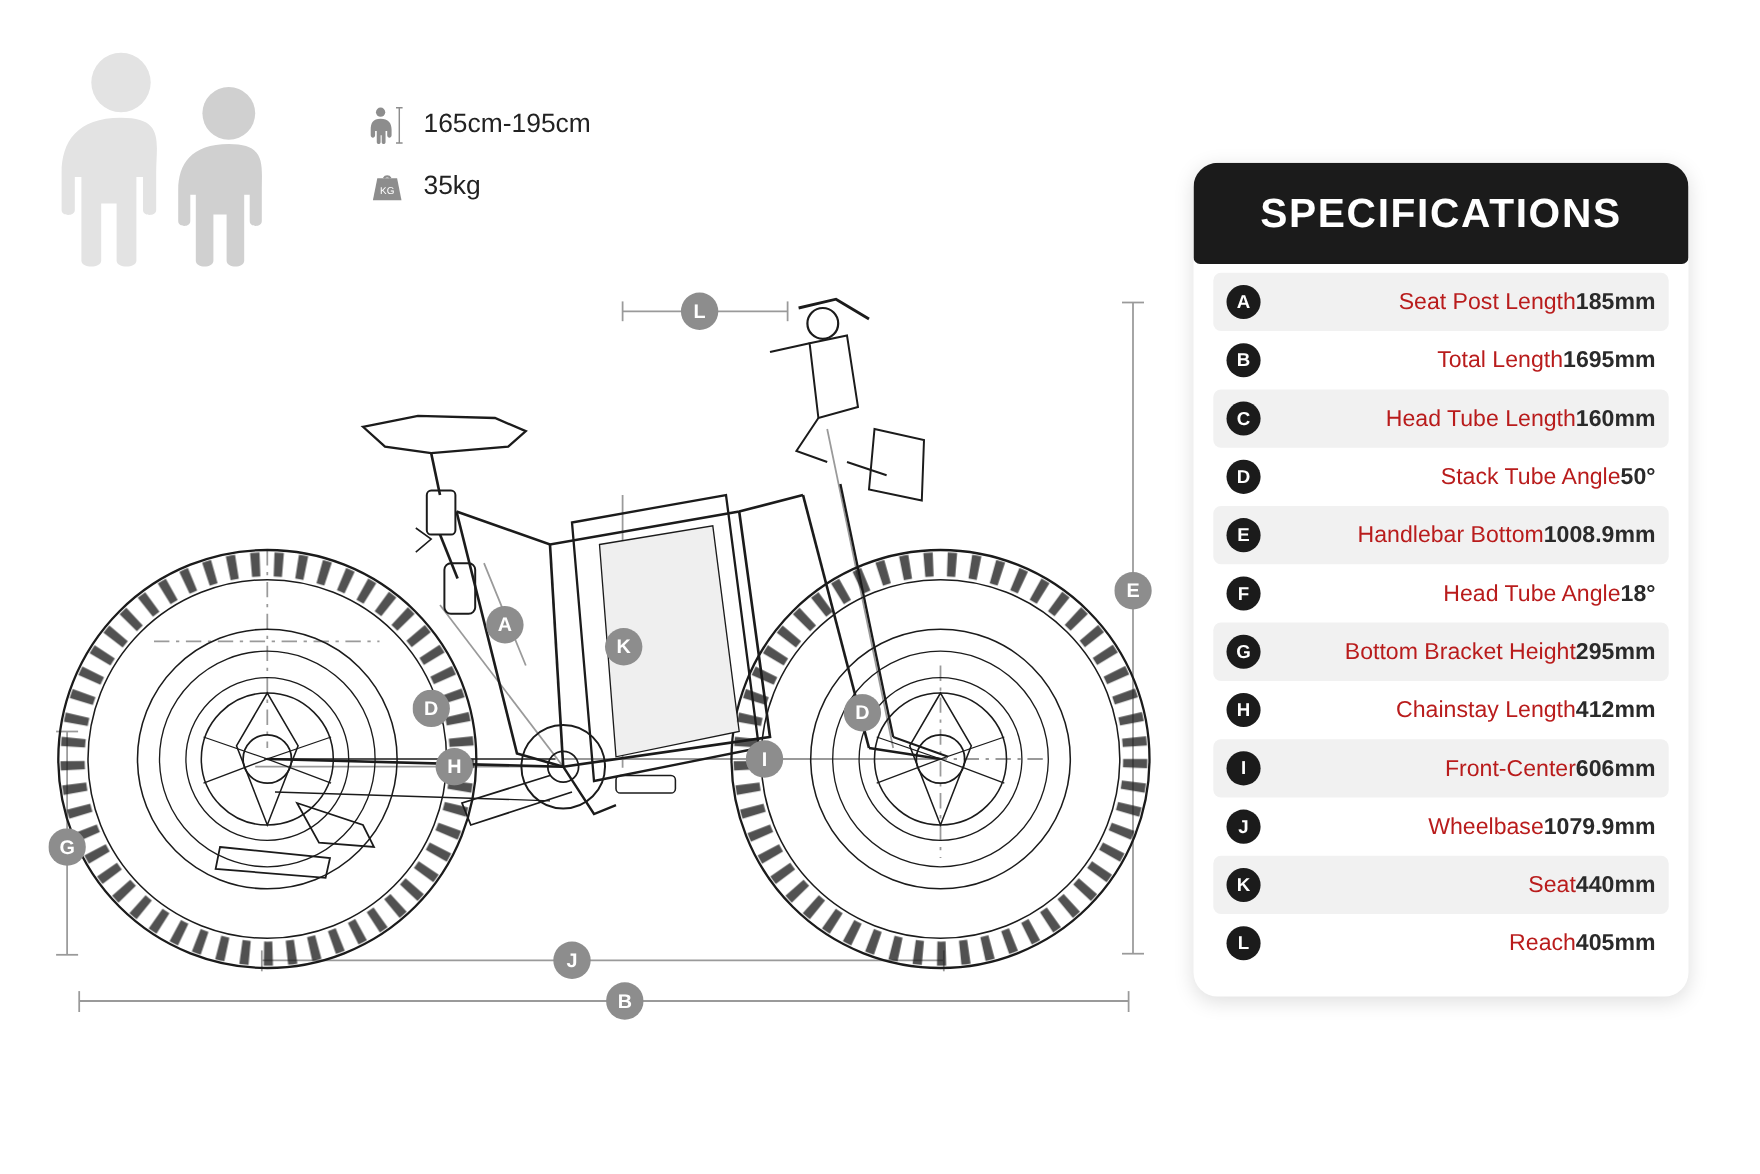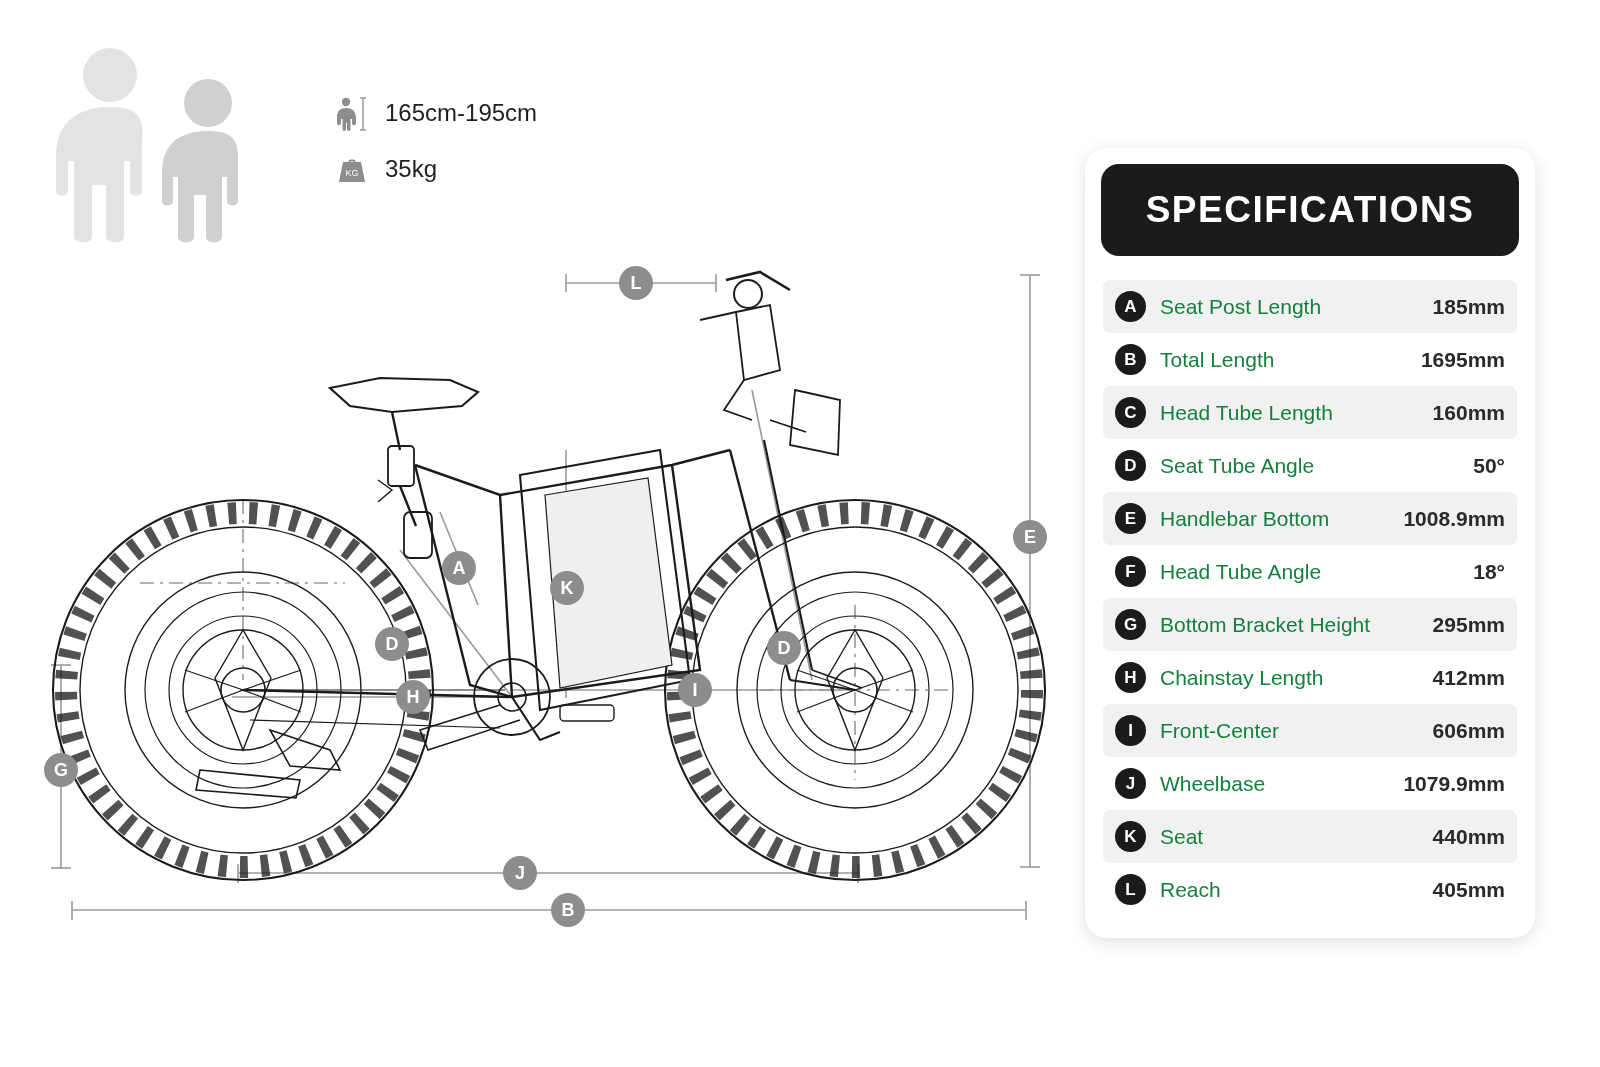--- a/index.html
+++ b/index.html
@@ -89,8 +89,8 @@
   #spec-header {
     background: #1b1b1b;
     color: #ffffff;
-    border-radius: 18px;
-    margin: 16px;
+    border-radius: 6px;
+    margin: 0;
     height: 92px;
     display: flex;
     align-items: center;

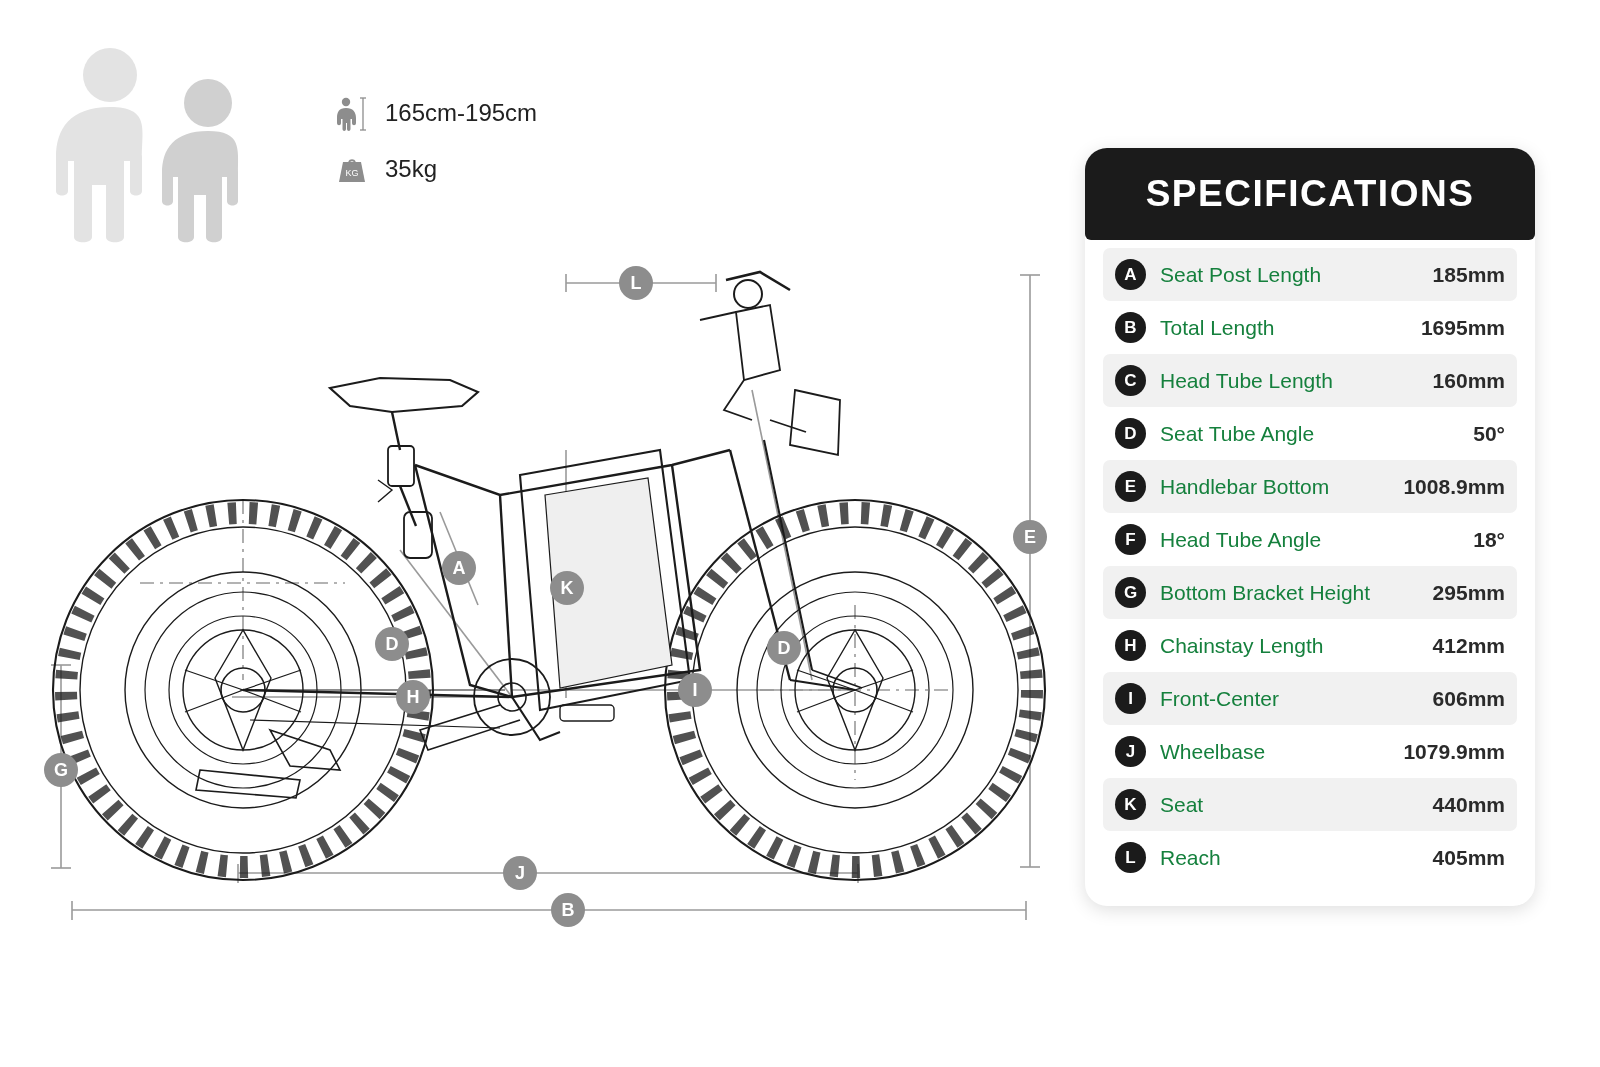--- a/index.html
+++ b/index.html
@@ -123,7 +123,7 @@
     margin-right: 14px;
     flex: 0 0 auto;
   }
-  .spec-row .name { flex: 1 1 auto; color: #15803d; }
+  .spec-row .name { flex: 1 1 auto; color: #b91c1c; text-align: right; }
   .spec-row .value { color: #2a2a2a; text-align: right; font-weight: bold; }
 </style>
 </head>

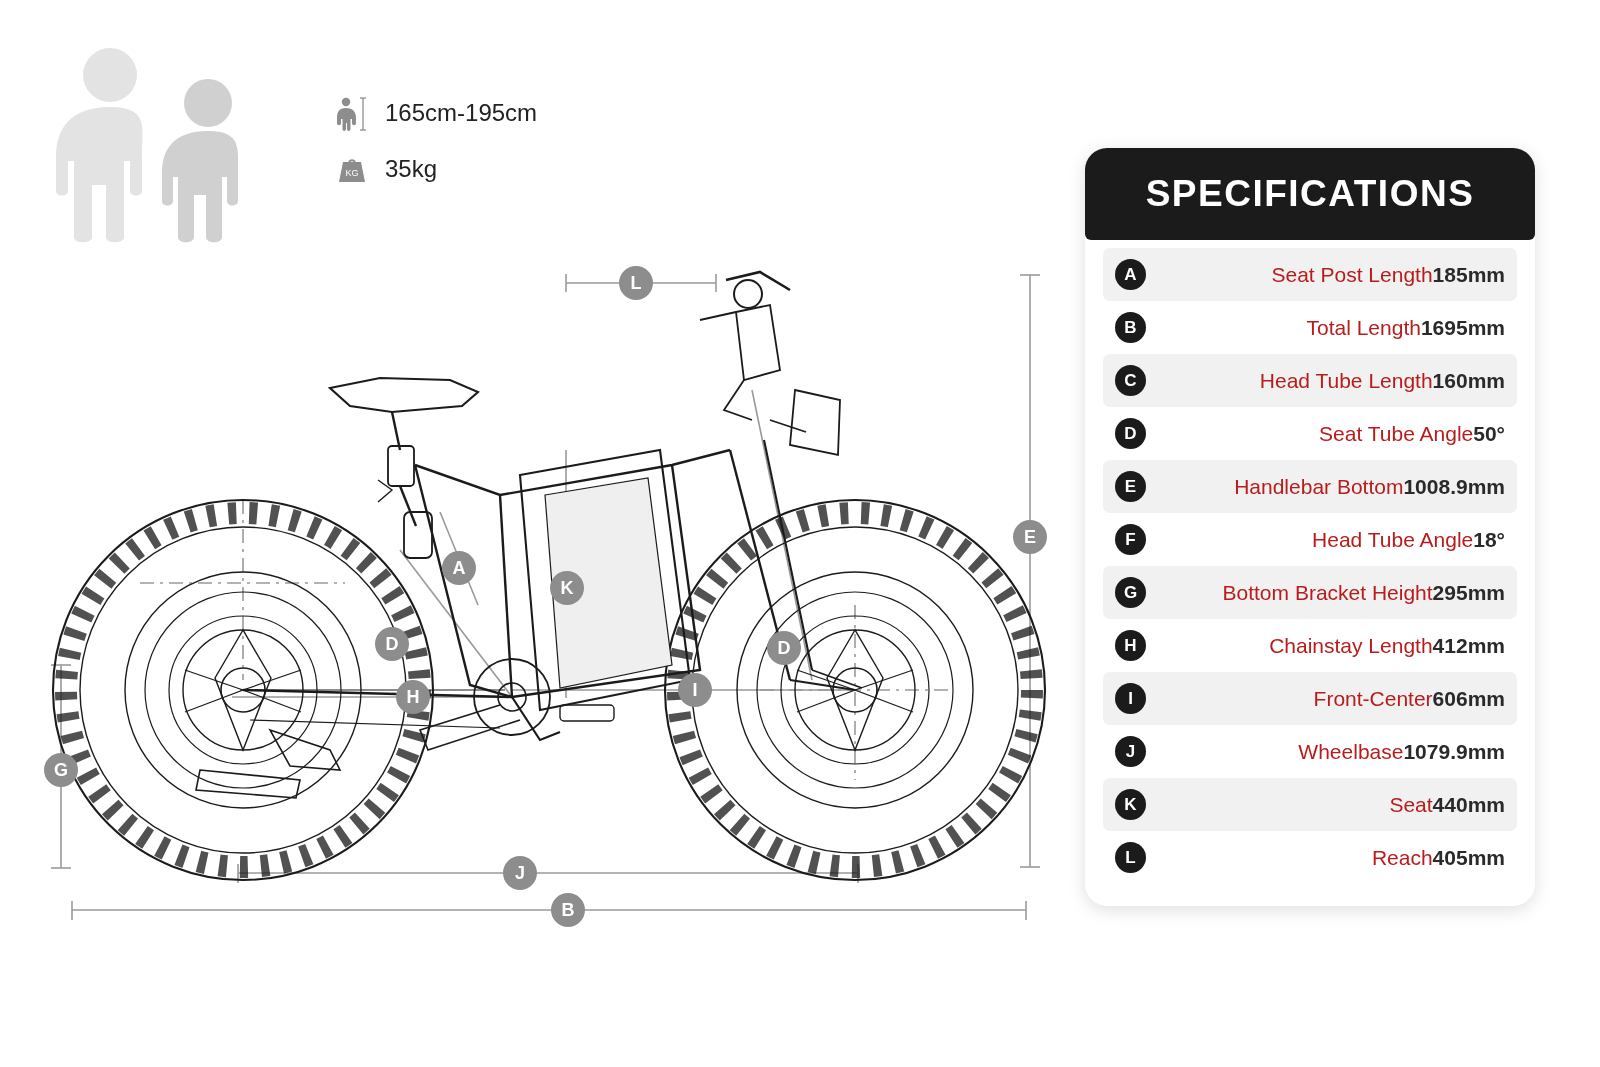--- a/index.html
+++ b/index.html
@@ -338,7 +338,7 @@
 
     <div class="spec-row">
       <span class="letter">D</span>
-      <span class="name">Seat Tube Angle</span>
+      <span class="name">Stack Tube Angle</span>
       <span class="value">50°</span>
     </div>
 

